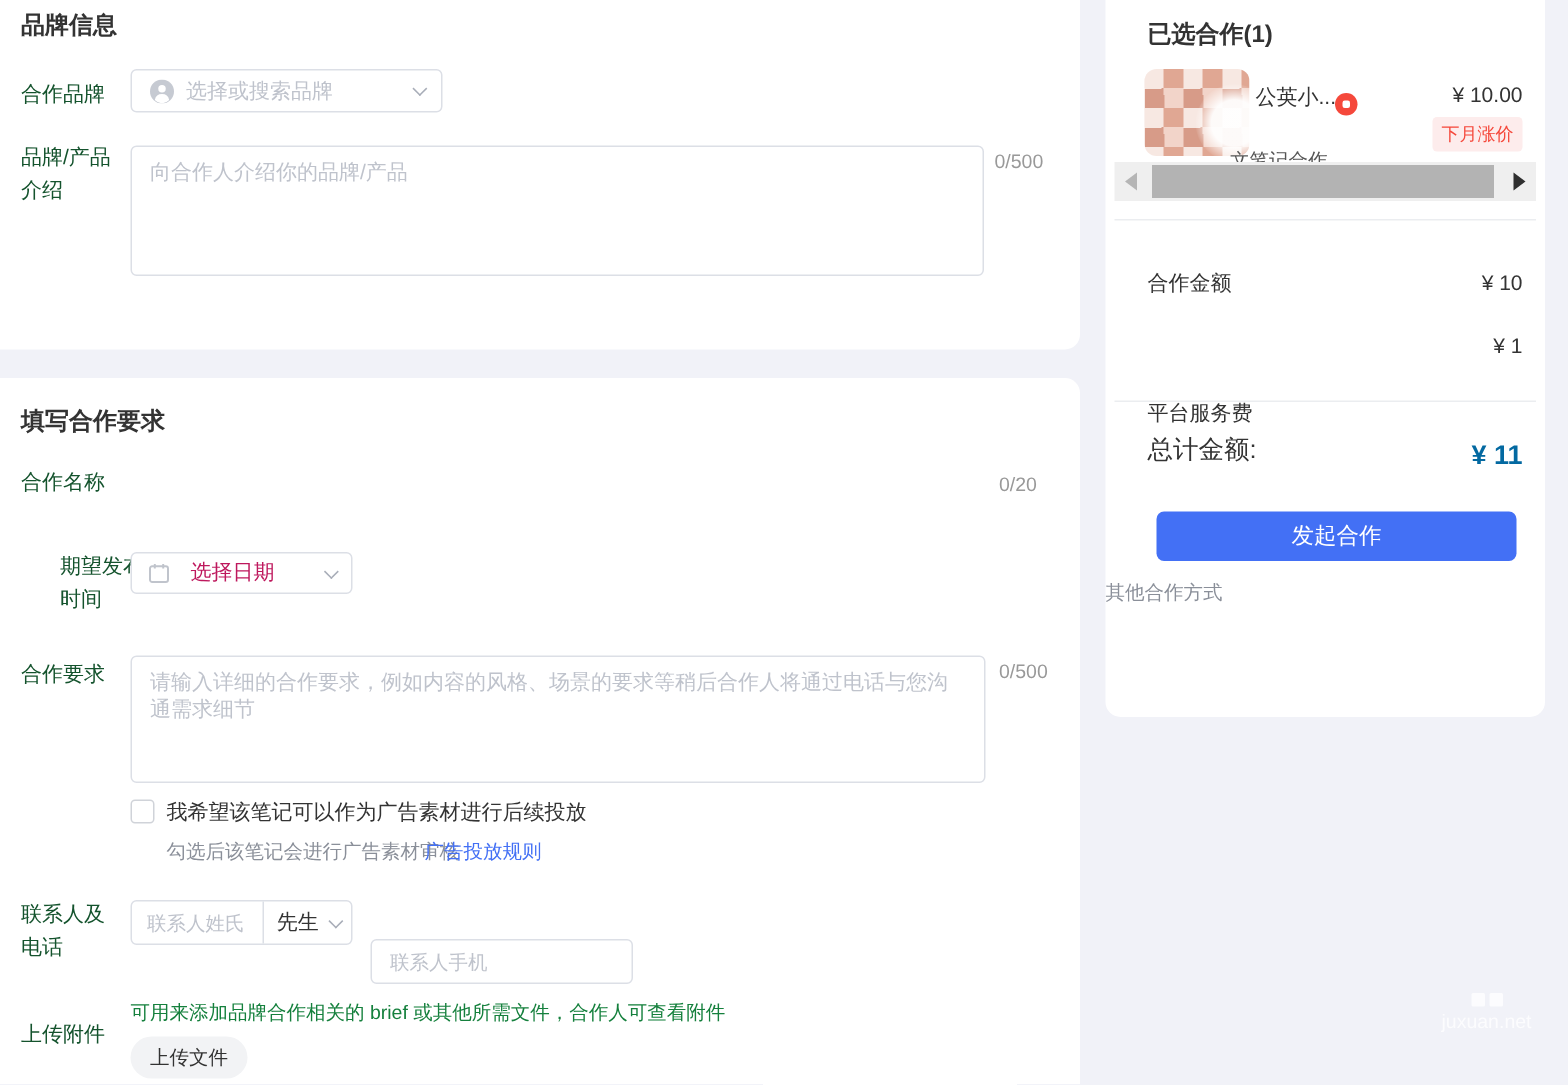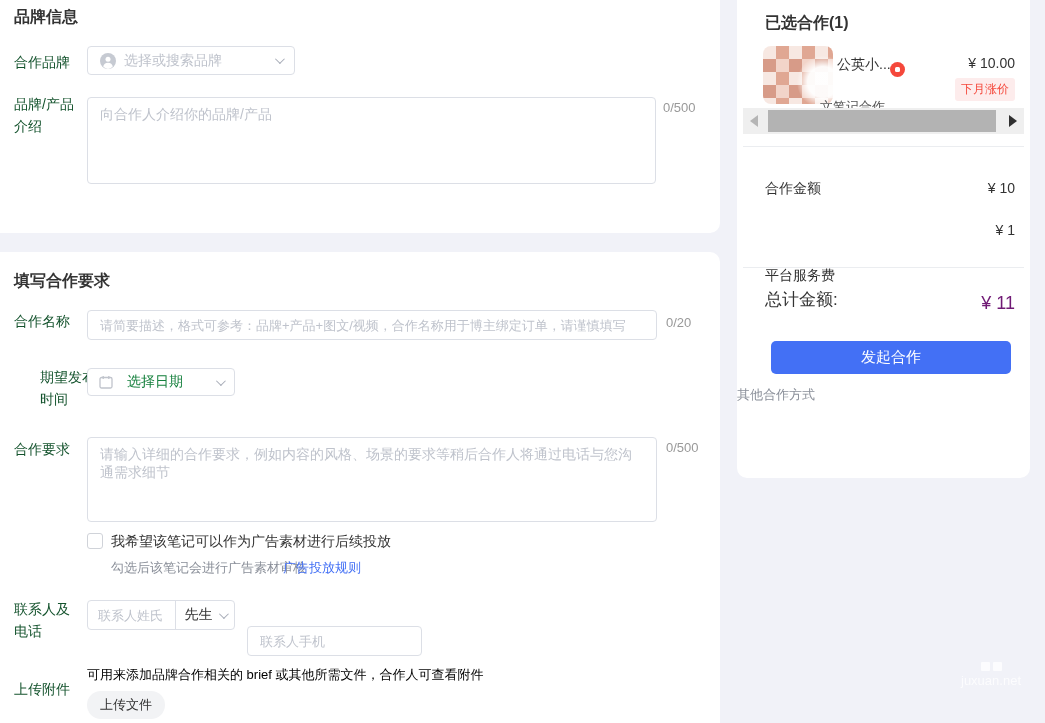--- a/index.html
+++ b/index.html
@@ -73,7 +73,7 @@
   .fee-label { position:absolute; left:28px; font-size:14px; color:#333; }
   .fee-value { position:absolute; right:15px; font-size:14px; color:#333; }
   .total-label { position:absolute; left:28px; top:288px; font-size:17px; color:#333; }
-  .total-value { position:absolute; right:15px; top:293px; font-size:18px; font-weight:normal; color:#701a75; }
+  .total-value { position:absolute; right:15px; top:293px; font-size:18px; font-weight:bold; color:#0369a1; }
 
   .submit-btn { position:absolute; left:34px; top:341px; width:240px; height:33px; background:#4370f5; color:#fff; font-size:15px; border:none; border-radius:5px; cursor:pointer; font-family:"Liberation Sans", sans-serif; }
   .other-link { position:absolute; left:0; top:386px; width:100%; font-size:13px; color:#8a8f99; cursor:pointer; }

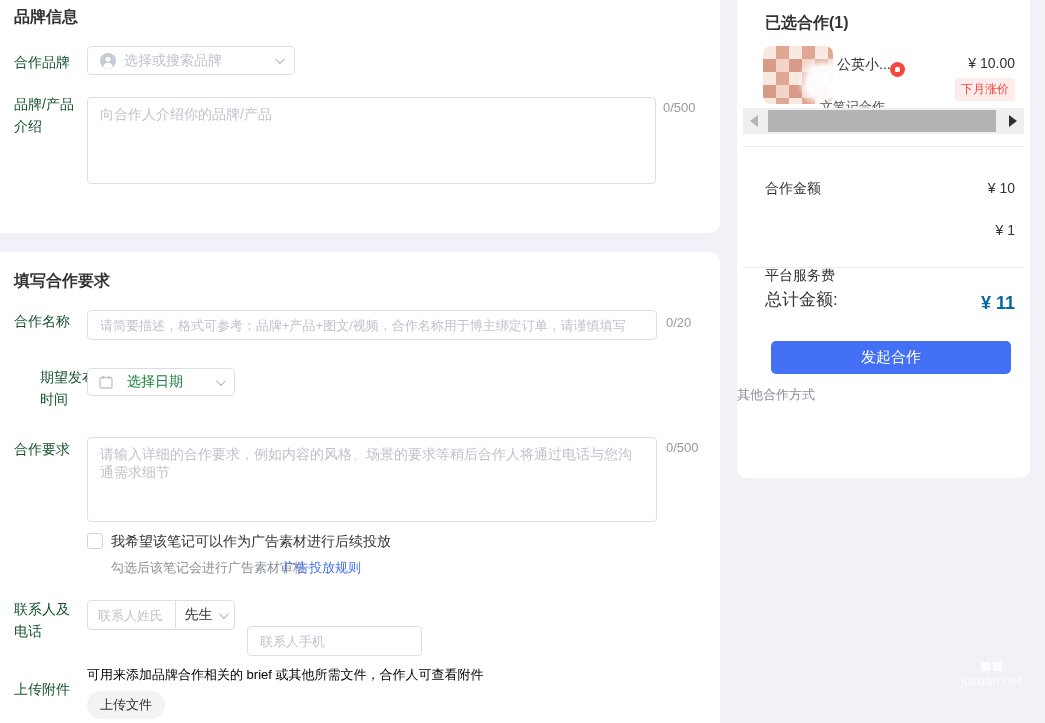--- a/index.html
+++ b/index.html
@@ -118,9 +118,6 @@
     <h2 class="sec-title" style="left:14px; top:19px;">填写合作要求</h2>
 
     <div class="f-label" style="left:14px; top:58px;">合作名称</div>
-    <div class="box inp-pad" style="left:87px; top:58px; width:570px; height:30px;">
-      <input type="text" style="font-size: 13px;" placeholder="请简要描述，格式可参考：品牌+产品+图文/视频，合作名称用于博主绑定订单，请谨慎填写">
-    </div>
     <div class="counter" style="left:666px; top:63px;">0/20</div>
 
     <div class="f-label" style="left:14px; top:114px;margin-left:26px;">

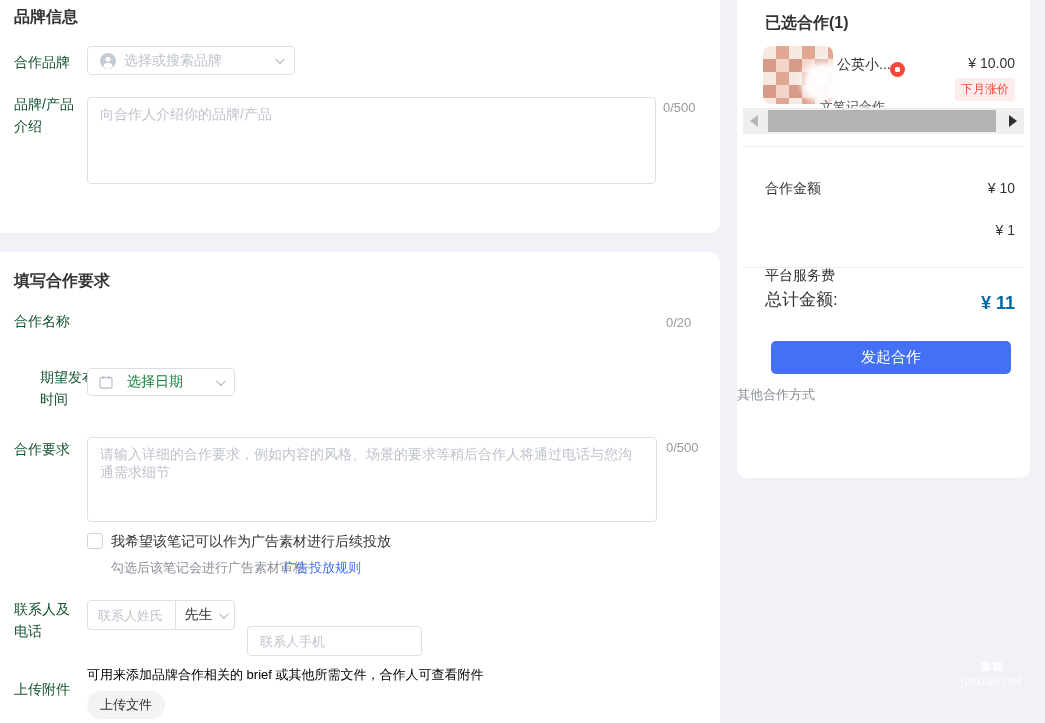--- a/index.html
+++ b/index.html
@@ -33,7 +33,7 @@
   .person-icon { width:16px; height:16px; margin-right:8px; flex:none; }
 
   .date-box { left:87px; top:116px; width:148px; height:28px; display:flex; align-items:center; padding:0 11px; }
-  .date-box .txt { font-size:14px; color:#15803d; margin-left:14px; }
+  .date-box .txt { font-size:14px; color:#be185d; margin-left:14px; }
   .date-box .chev { margin-left:auto; }
   .cal-icon { width:14px; height:14px; flex:none; }
 

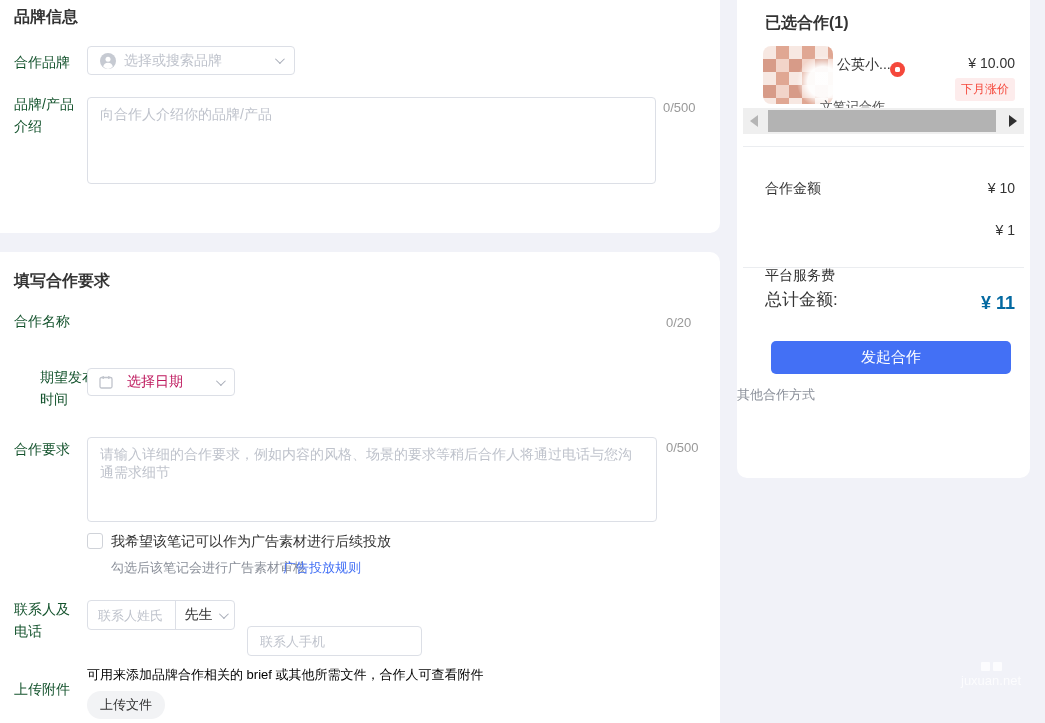--- a/index.html
+++ b/index.html
@@ -47,7 +47,7 @@
   .contact-group .title-part { flex:1; display:flex; align-items:center; justify-content:center; gap:6px; font-size:14px; color:#333; font-weight:500; cursor:pointer; }
   .phone-box { left:247px; top:348px; width:175px; height:30px; }
 
-  .upload-note { position:absolute; left:87px; top:414px; font-size:13px; color:#000000; }
+  .upload-note { position:absolute; left:87px; top:414px; font-size:13px; color:#15803d; }
   .upload-btn { position:absolute; left:87px; top:439px; width:78px; height:28px; background:#f2f3f5; border-radius:15px; border:none; font-size:13px; color:#333; cursor:pointer; font-family:"Liberation Sans", sans-serif; }
 
   

